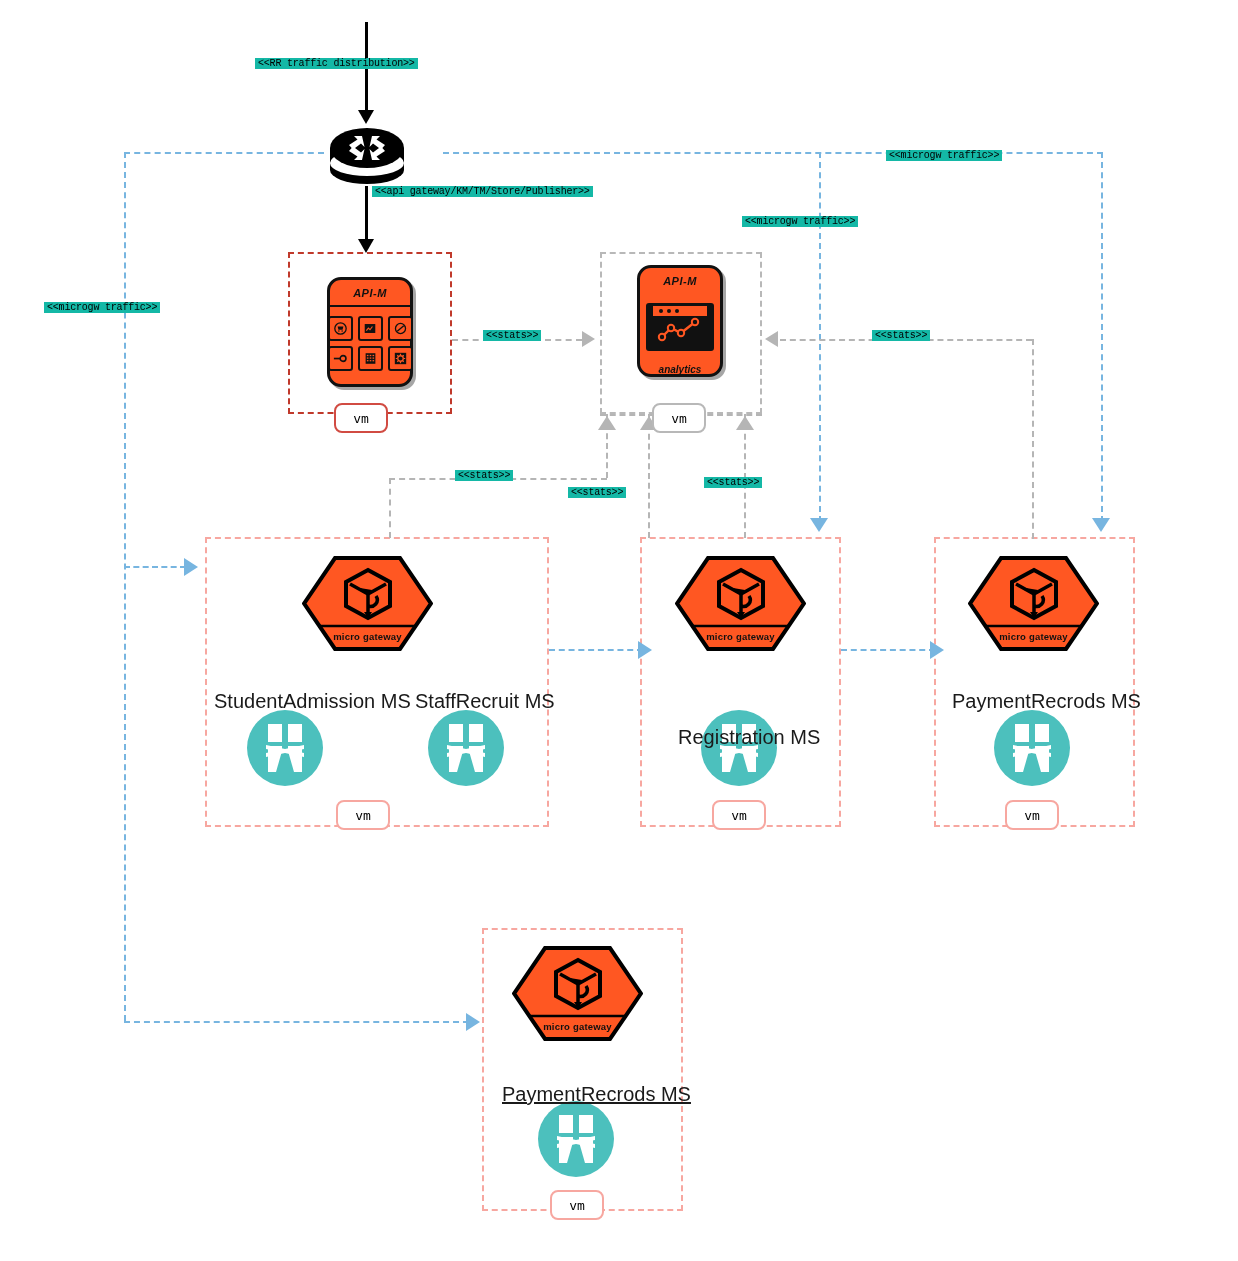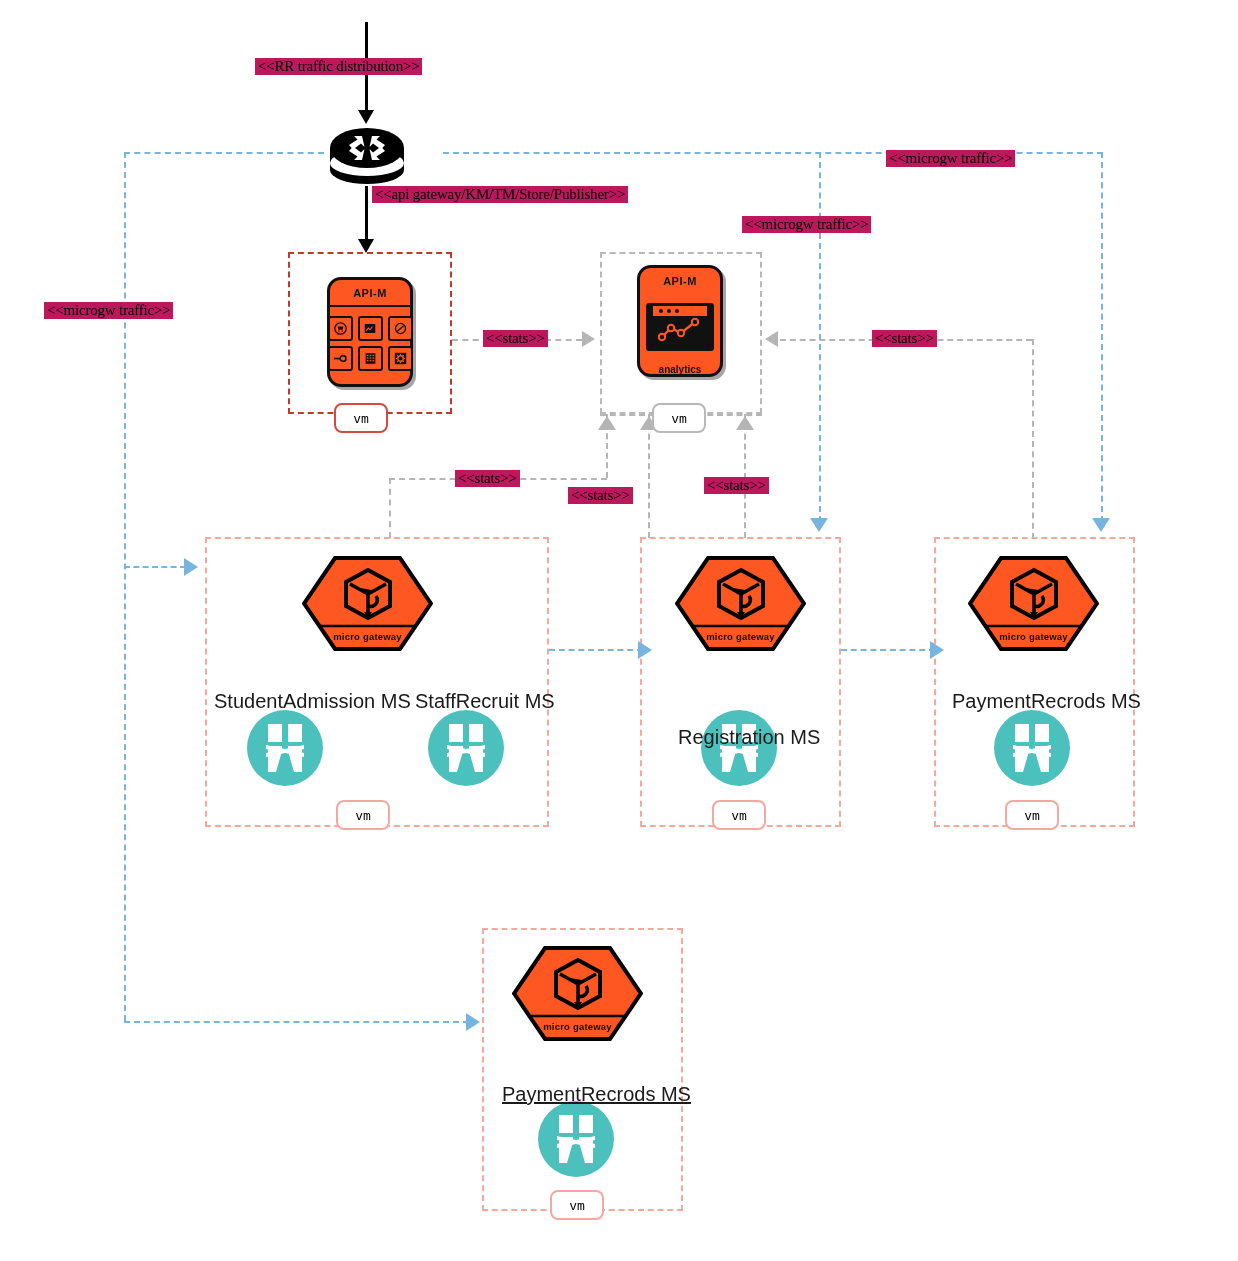--- a/index.html
+++ b/index.html
@@ -7,8 +7,8 @@
   #stage{position:relative;width:1238px;height:1261px;background:#fff;overflow:hidden;}
 
   
-  .edge-label{position:absolute;font-family:Liberation Serif, serif;
-    font-size:15px;color:#000;white-space:nowrap;background:#be185d;padding:0 3px;z-index:30;letter-spacing:-0.2px;}
+  .edge-label{position:absolute;font-family:Liberation Mono, monospace;
+    font-size:10px;color:#000;white-space:nowrap;background:#14b8a6;padding:0 3px;z-index:30;letter-spacing:-0.2px;}
   .node-label{position:absolute;font-family:"Liberation Sans",sans-serif;font-size:20px;color:#1a1a1a;
     white-space:nowrap;z-index:25;}
 

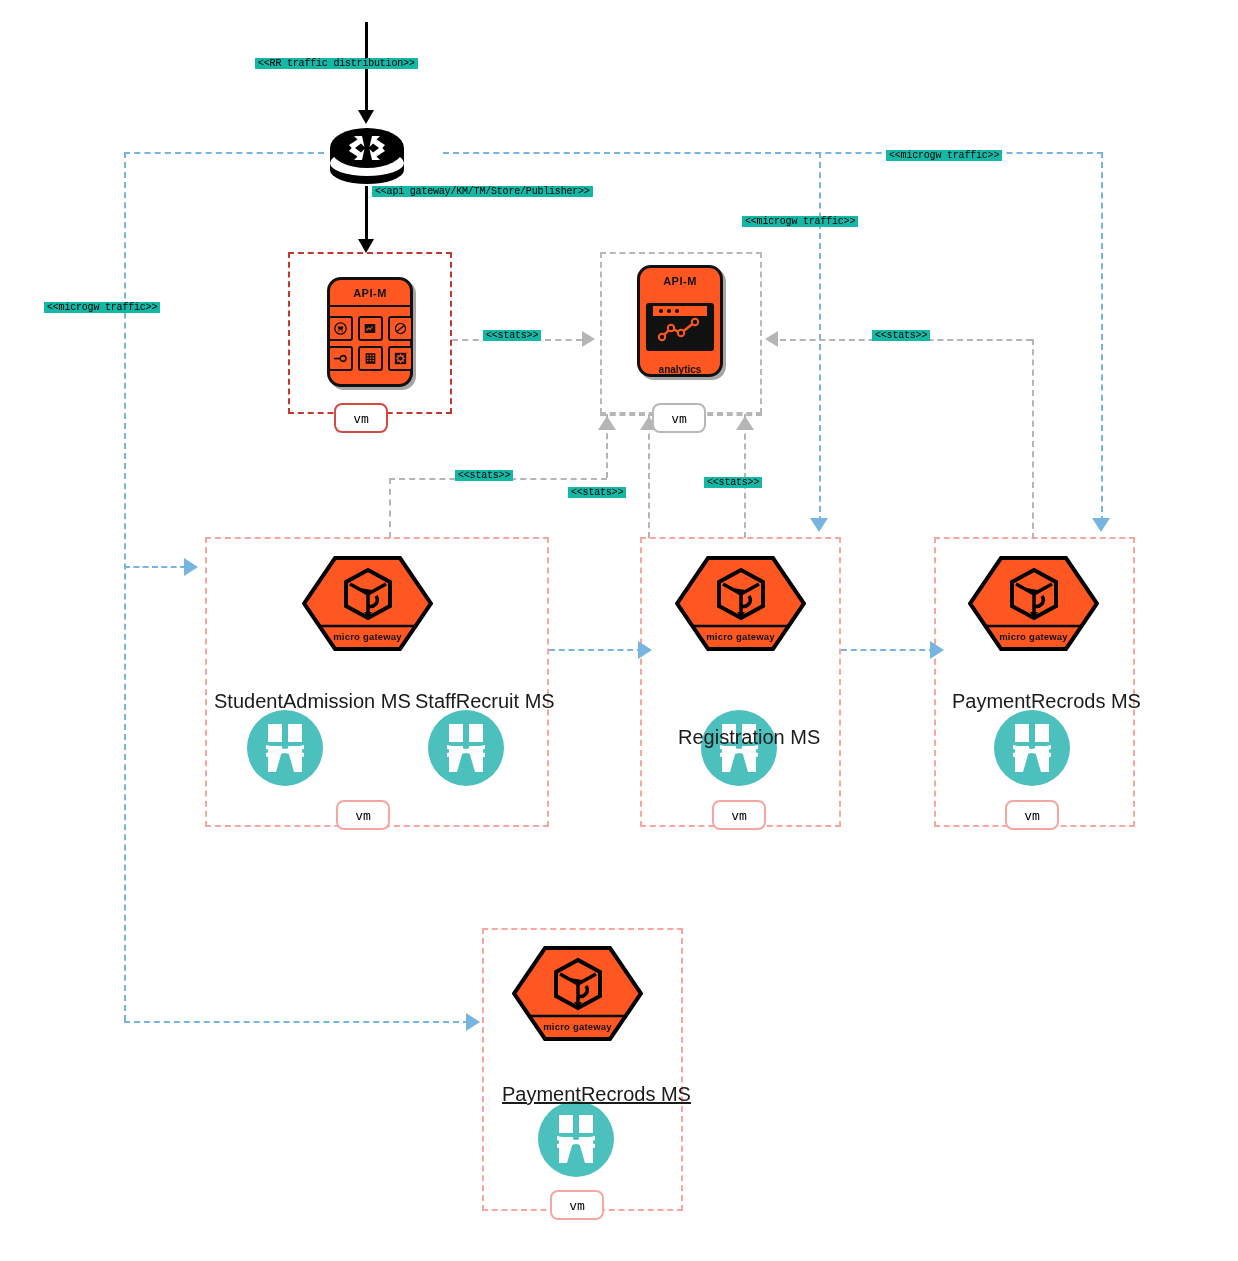--- a/index.html
+++ b/index.html
@@ -28,7 +28,7 @@
 
   
   .apim{position:absolute;box-sizing:border-box;background:#ff5722;border:3px solid #111;border-radius:14px;
-    box-shadow:3px 3px 0 rgba(0,0,0,.35);z-index:20;display:flex;flex-direction:column;align-items:center;}
+    box-shadow:3px 3px 0 rgba(0,0,0,.35);z-index:20;display:flex;flex-direction:column;align-items:center;font-style:italic;}
   .apim .ttl{font-family:"Liberation Sans",sans-serif;font-weight:bold;font-size:11px;color:#111;
     letter-spacing:0.5px;padding:7px 0 6px;}
   .apim .rule{width:100%;height:2px;background:#111;}

